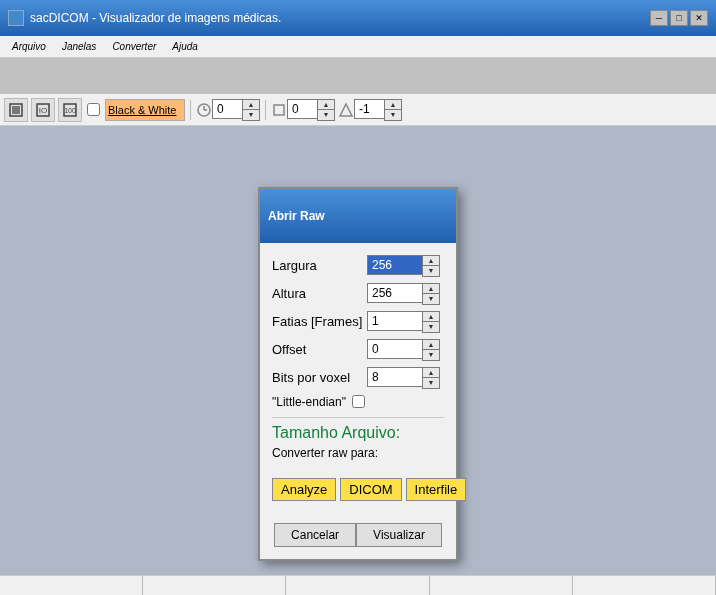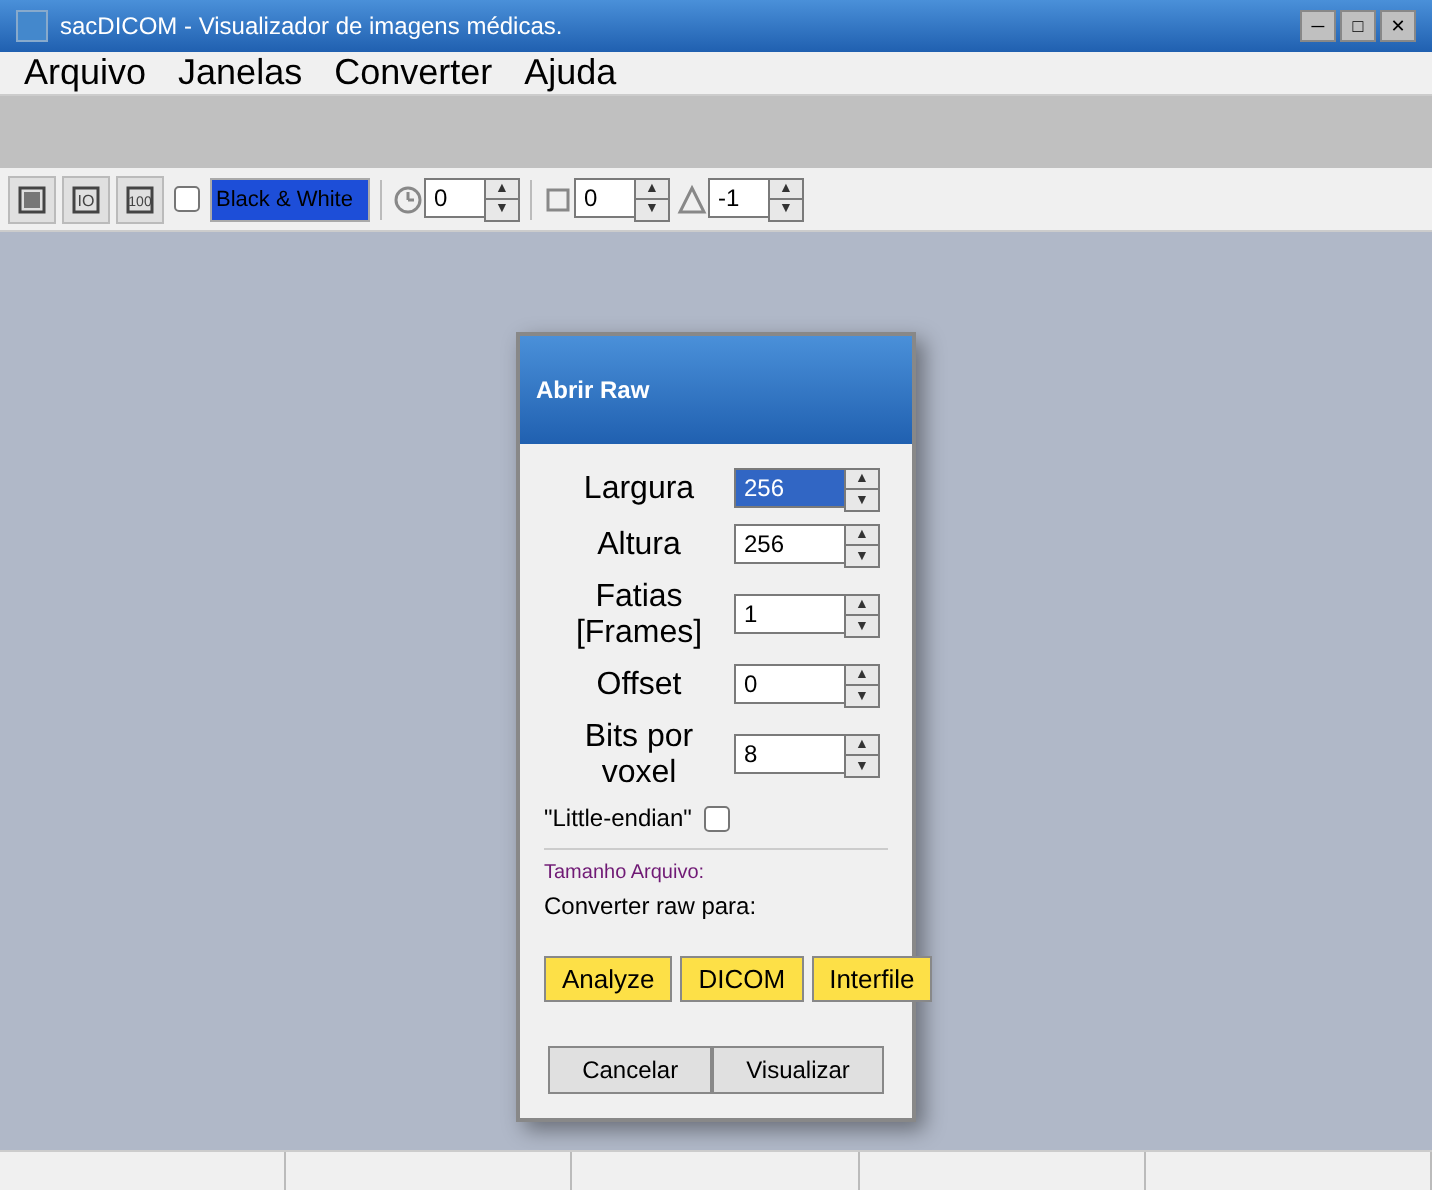--- a/index.html
+++ b/index.html
@@ -20,7 +20,7 @@
       display: flex;
       align-items: center;
       justify-content: space-between;
-      height: 26px;
+      height: 36px;
     }
     .title-bar-left {
       display: flex;

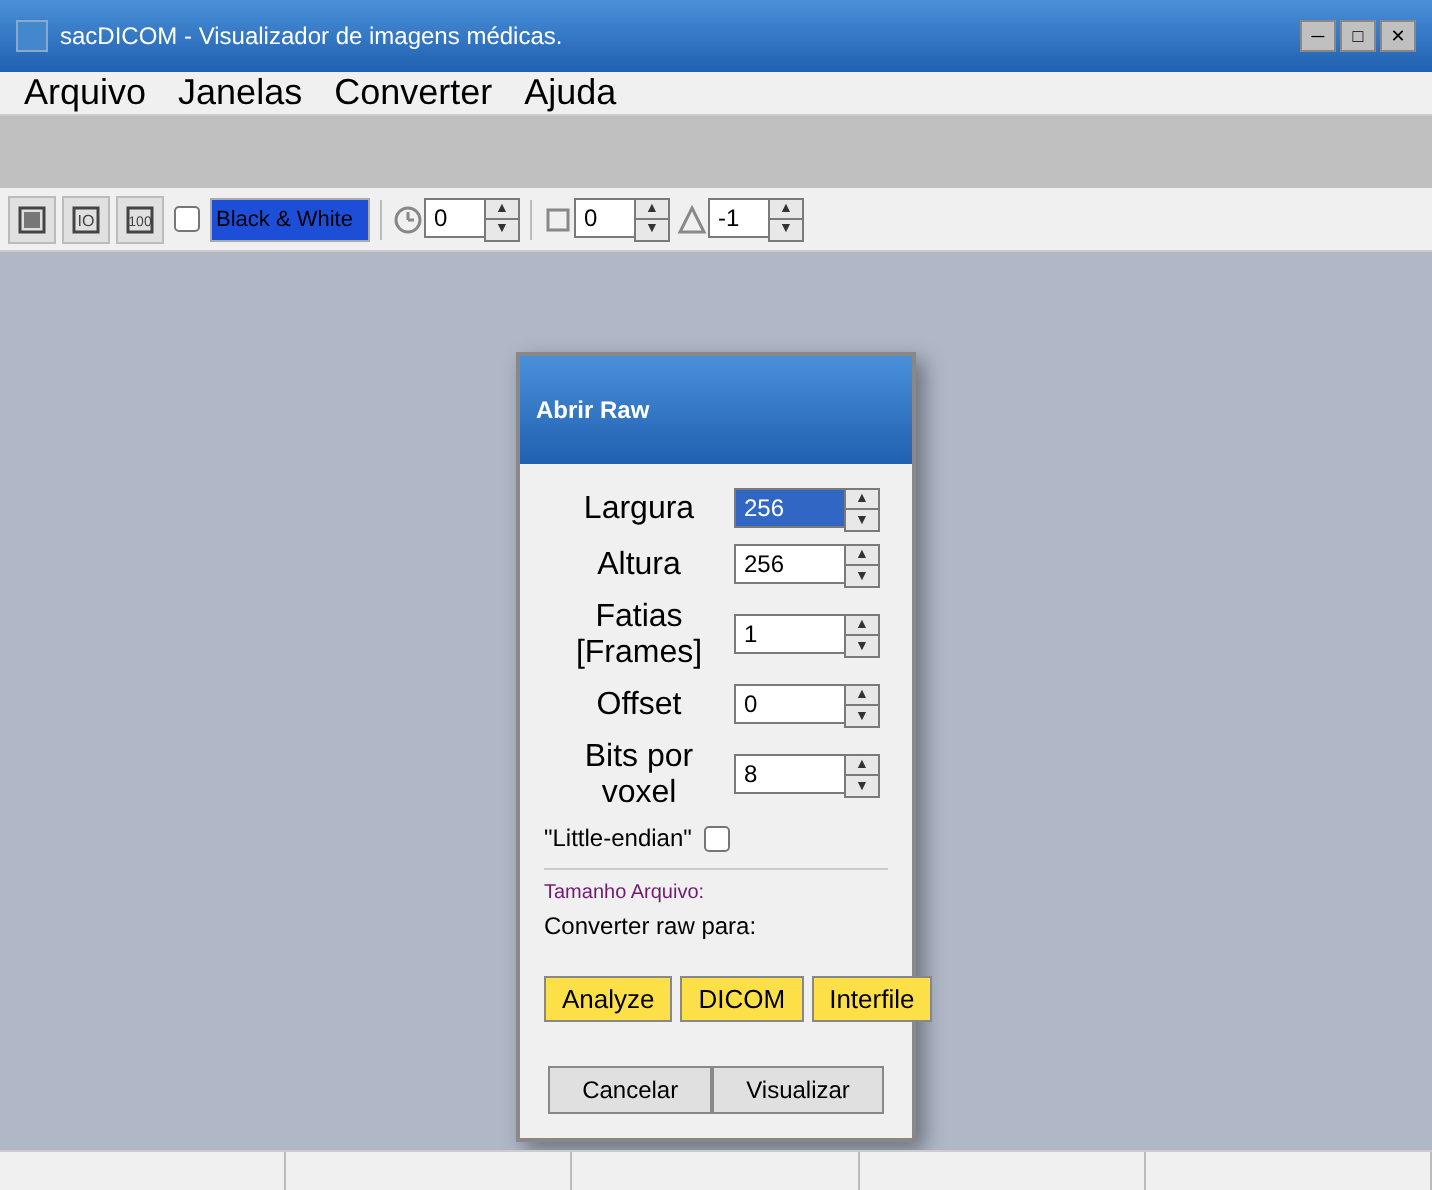--- a/index.html
+++ b/index.html
@@ -66,7 +66,8 @@
     .menu-item {
       padding: 2px 8px;
       cursor: pointer;
-      font-size: 18px;
+      font-size: 10px;
+      font-style: italic;
     }
 
     

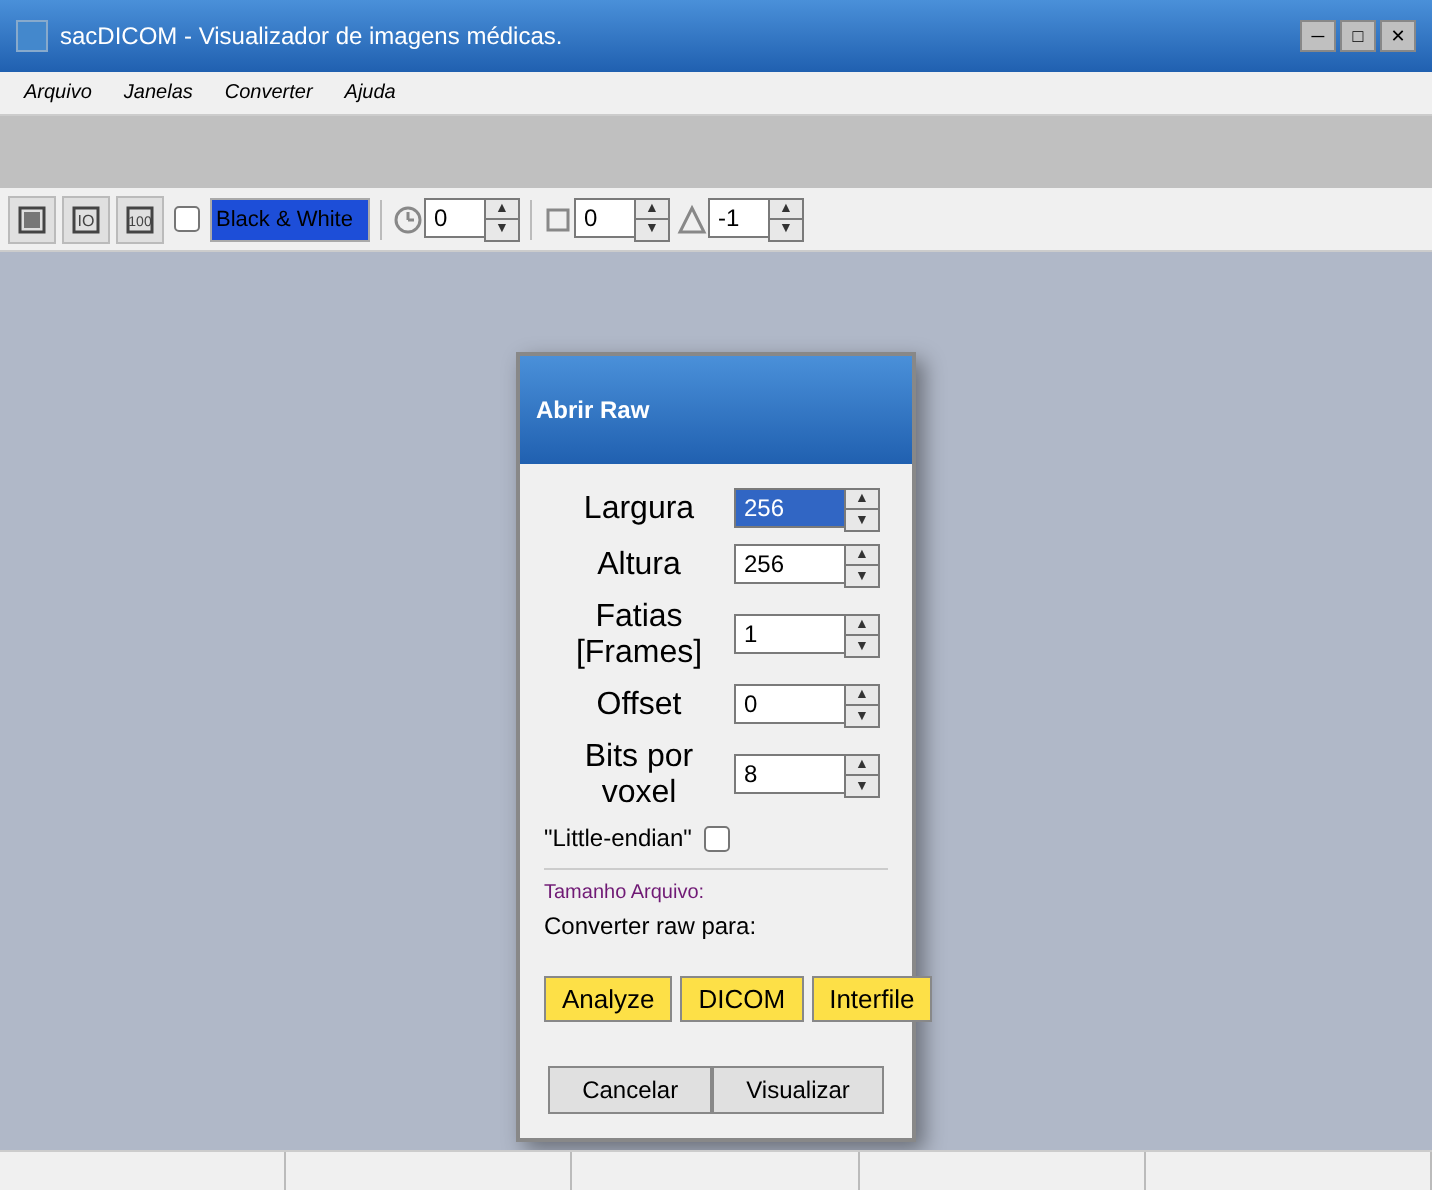--- a/index.html
+++ b/index.html
@@ -102,8 +102,9 @@
       height: 22px;
       font-size: 11px;
       border: 1px solid #aaa;
-      background: #1d4ed8;
+      background: #fdba74;
       padding: 0 2px;
+      text-decoration: underline;
     }
 
     

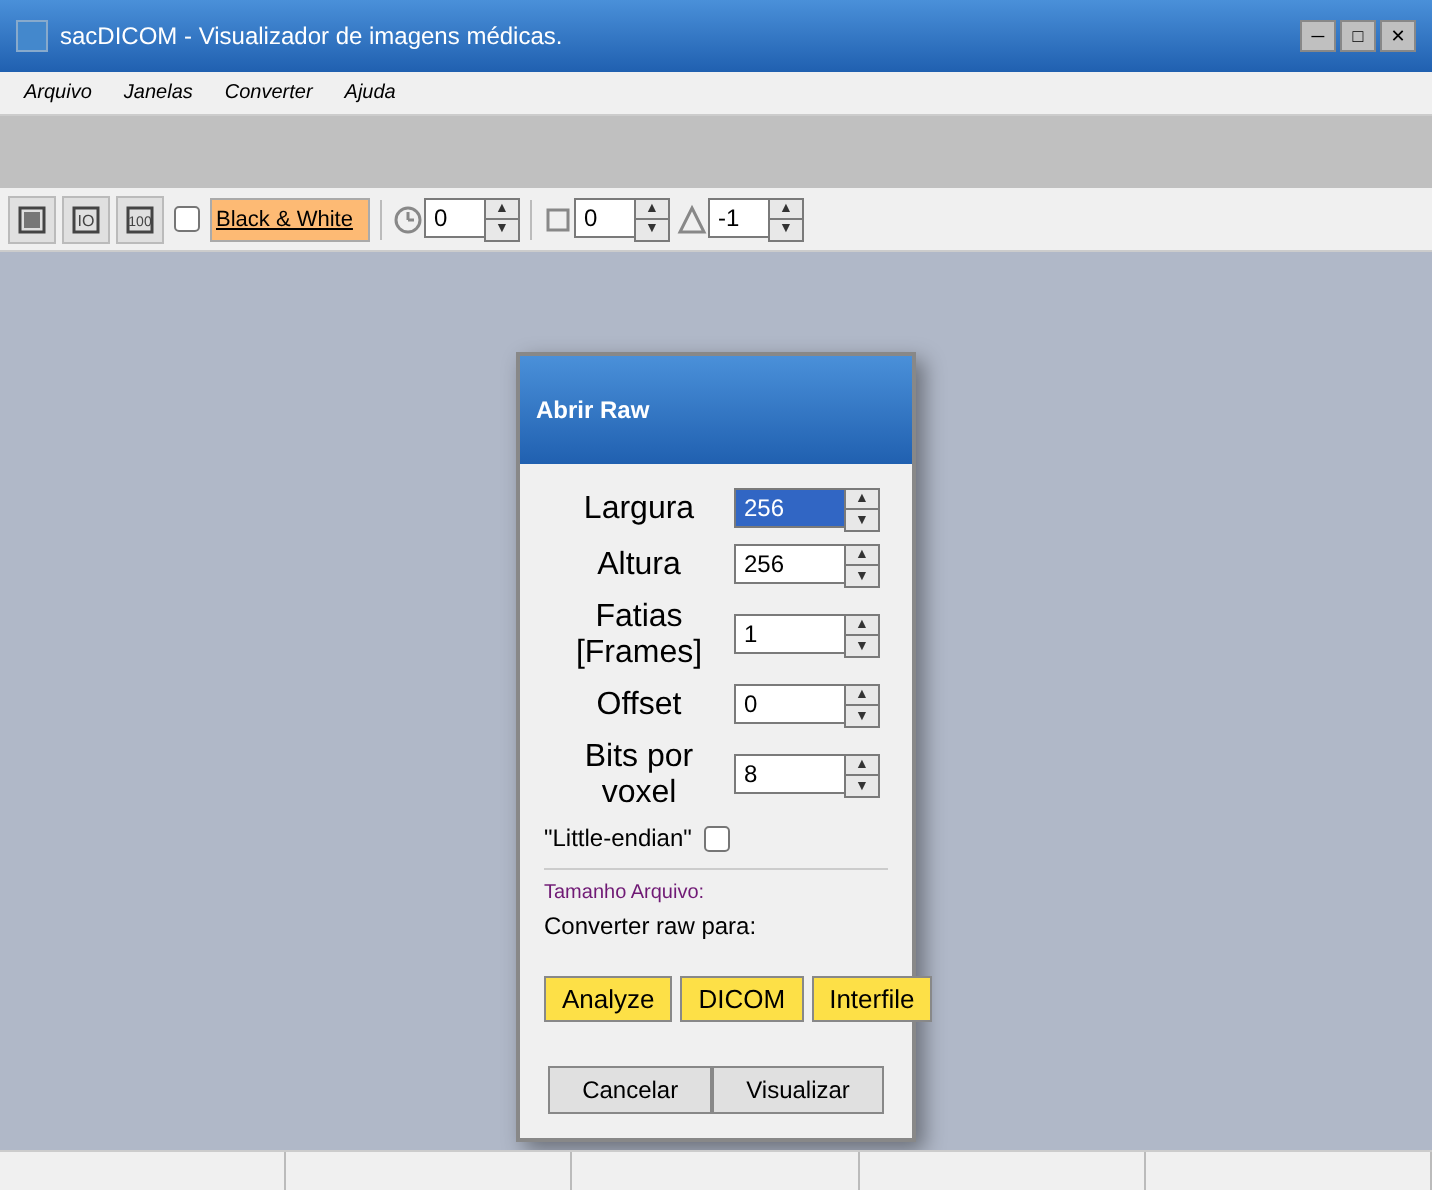--- a/index.html
+++ b/index.html
@@ -170,9 +170,8 @@
     }
     .form-label {
       width: 95px;
-      font-size: 16px;
+      font-size: 13px;
       color: #000;
-      text-align: center;
     }
     .spinbox-wrapper {
       display: flex;

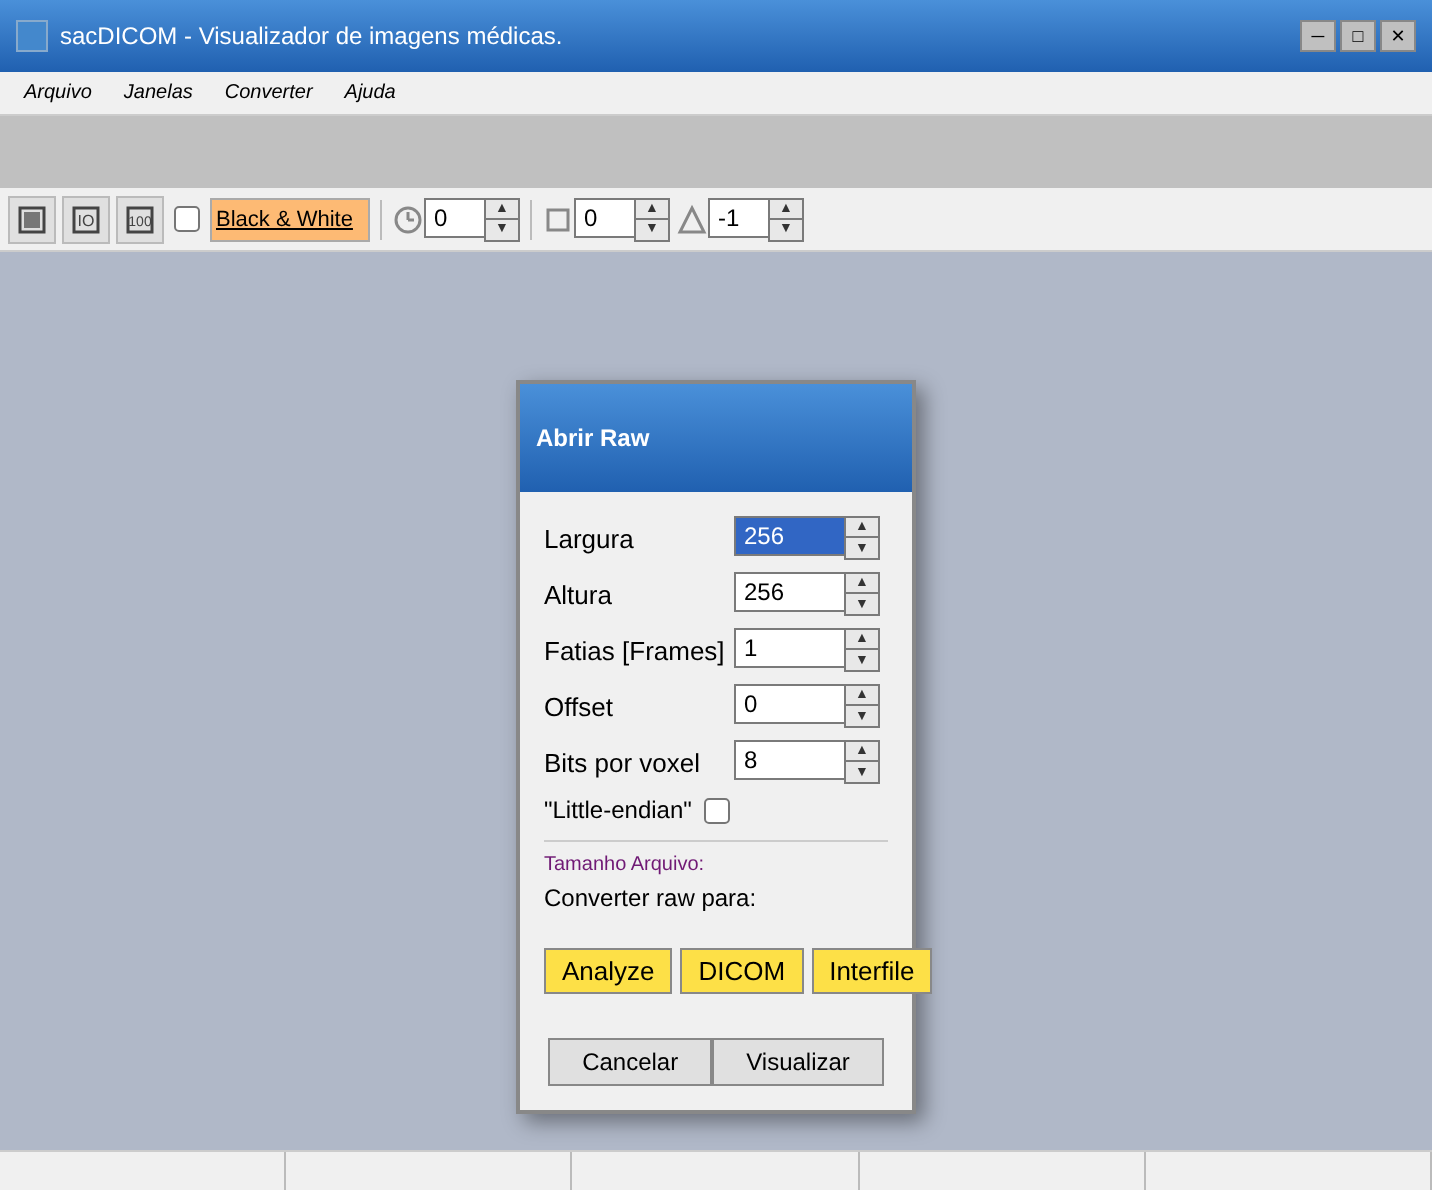--- a/index.html
+++ b/index.html
@@ -220,8 +220,8 @@
       font-size: 12px;
     }
     .info-text {
-      font-size: 10px;
-      color: #701a75;
+      font-size: 16px;
+      color: #15803d;
       margin-bottom: 4px;
     }
     .converter-label {

